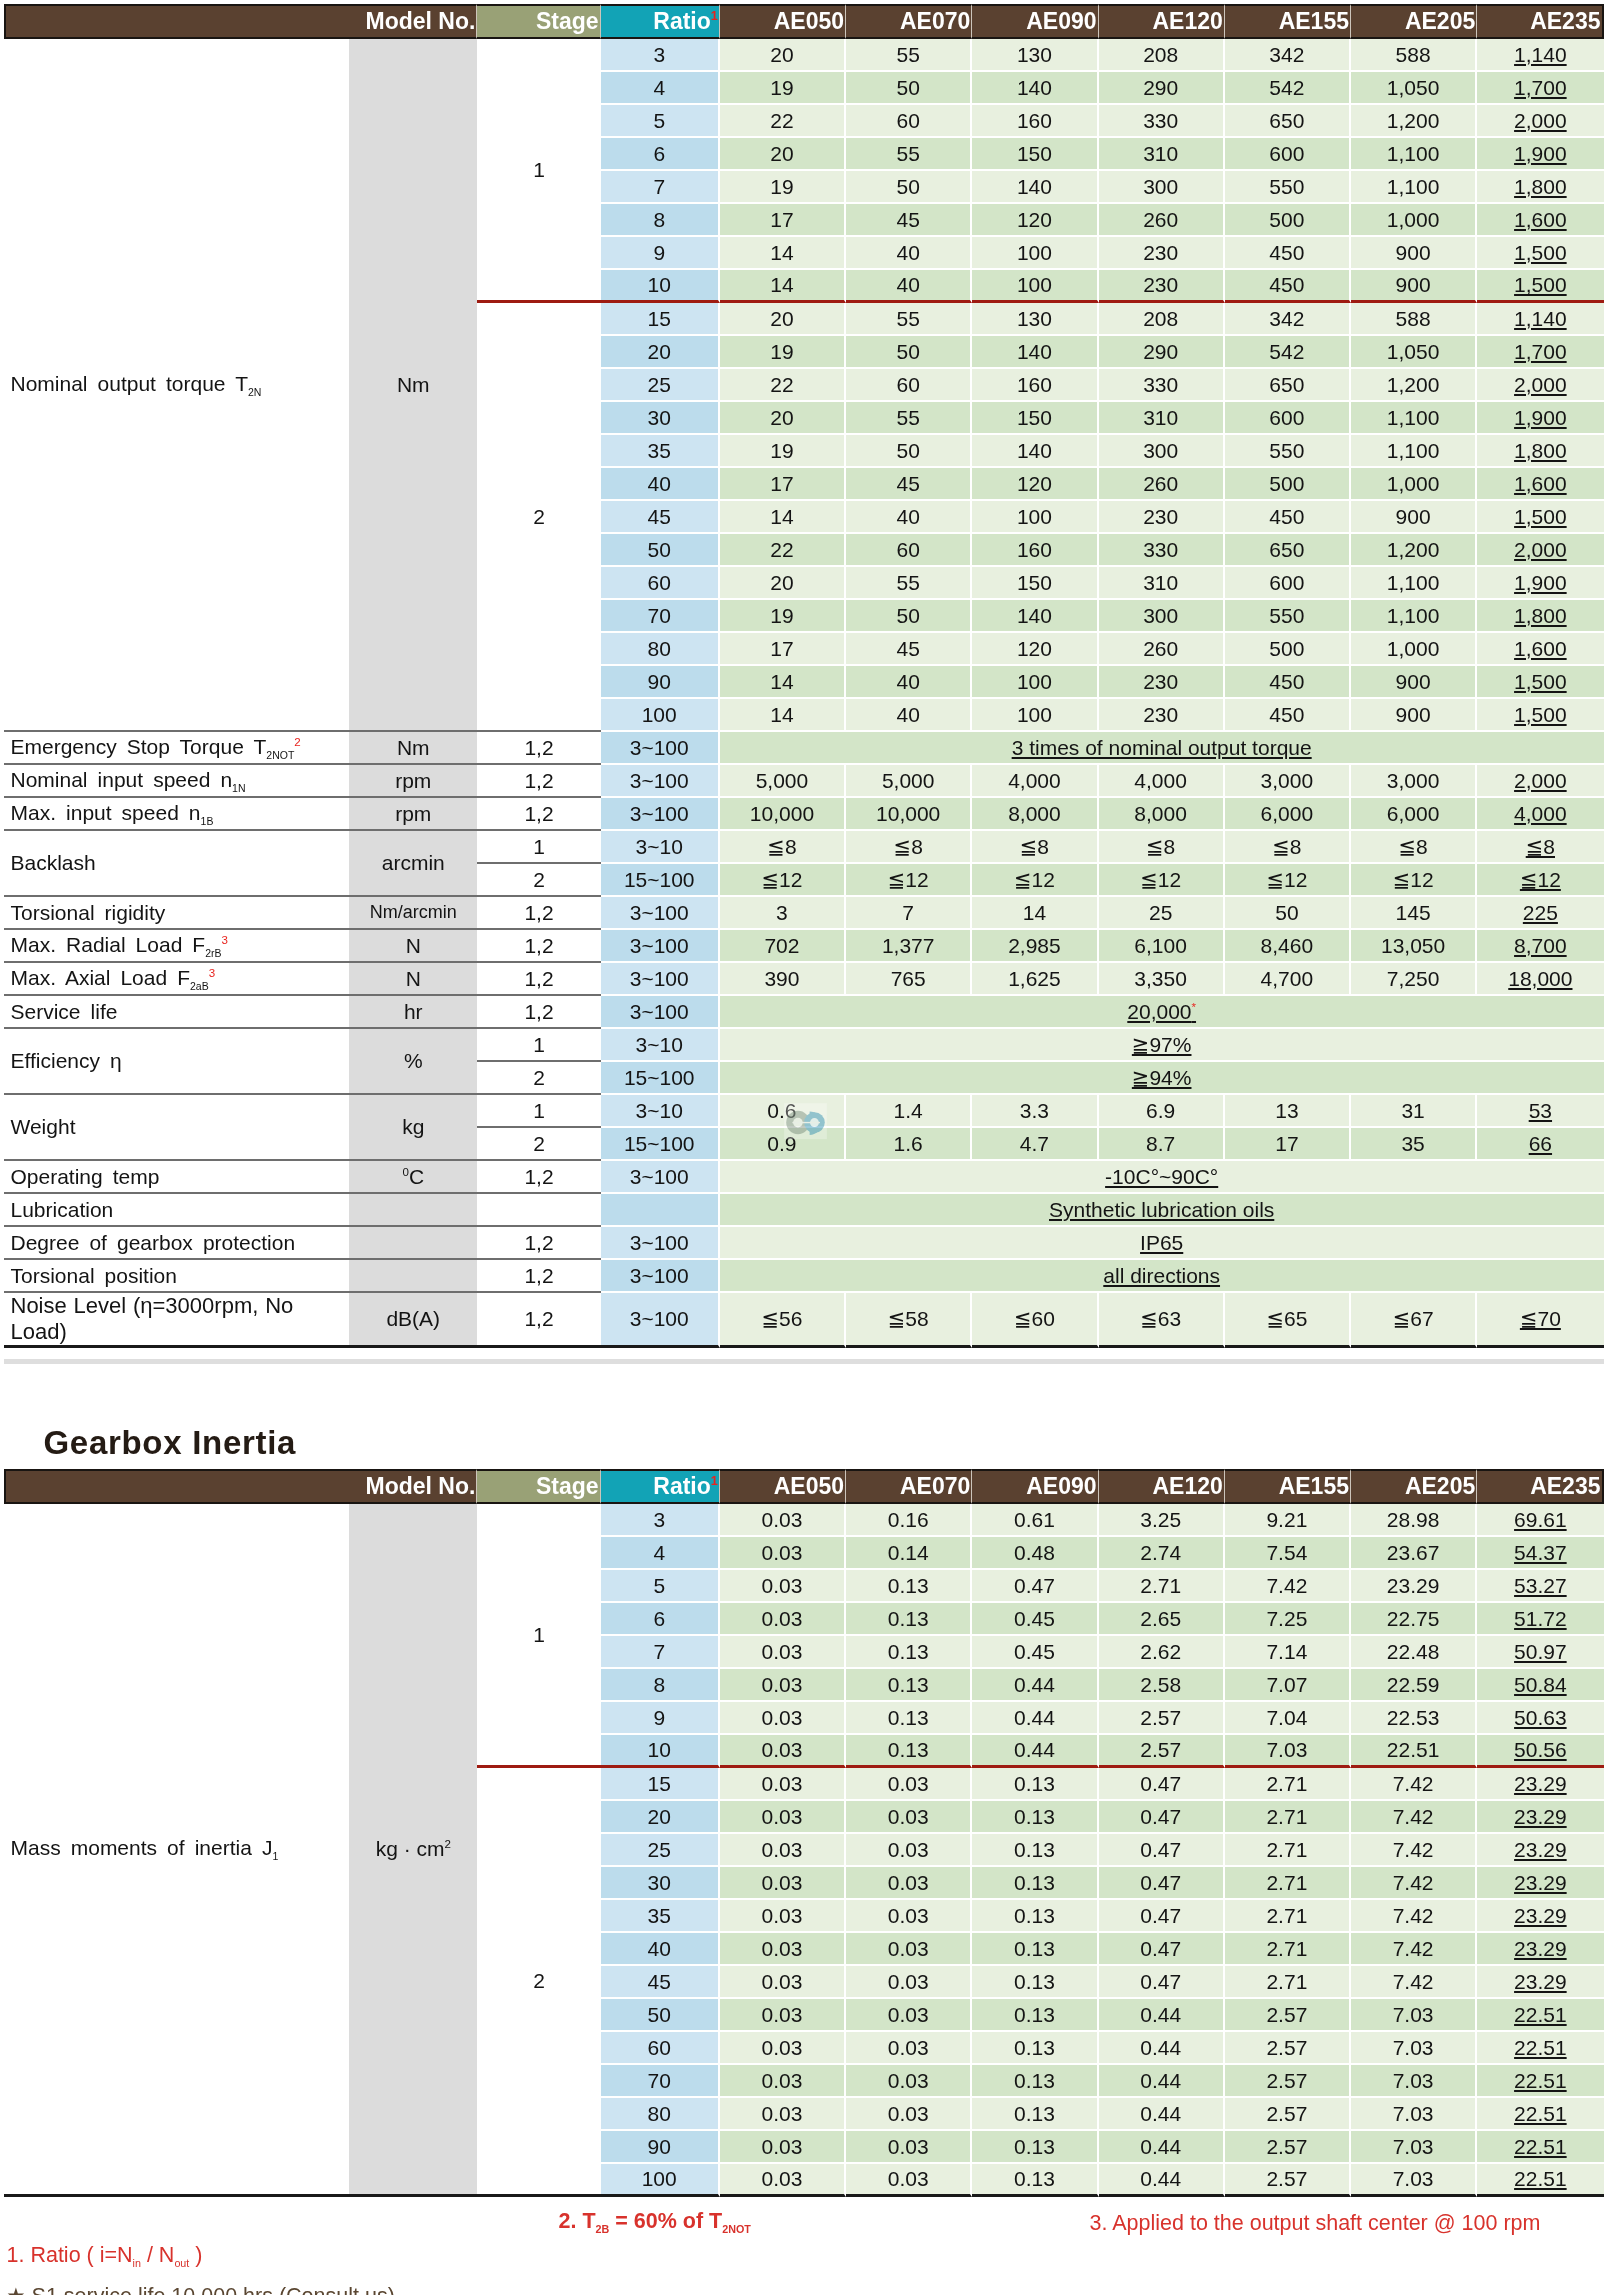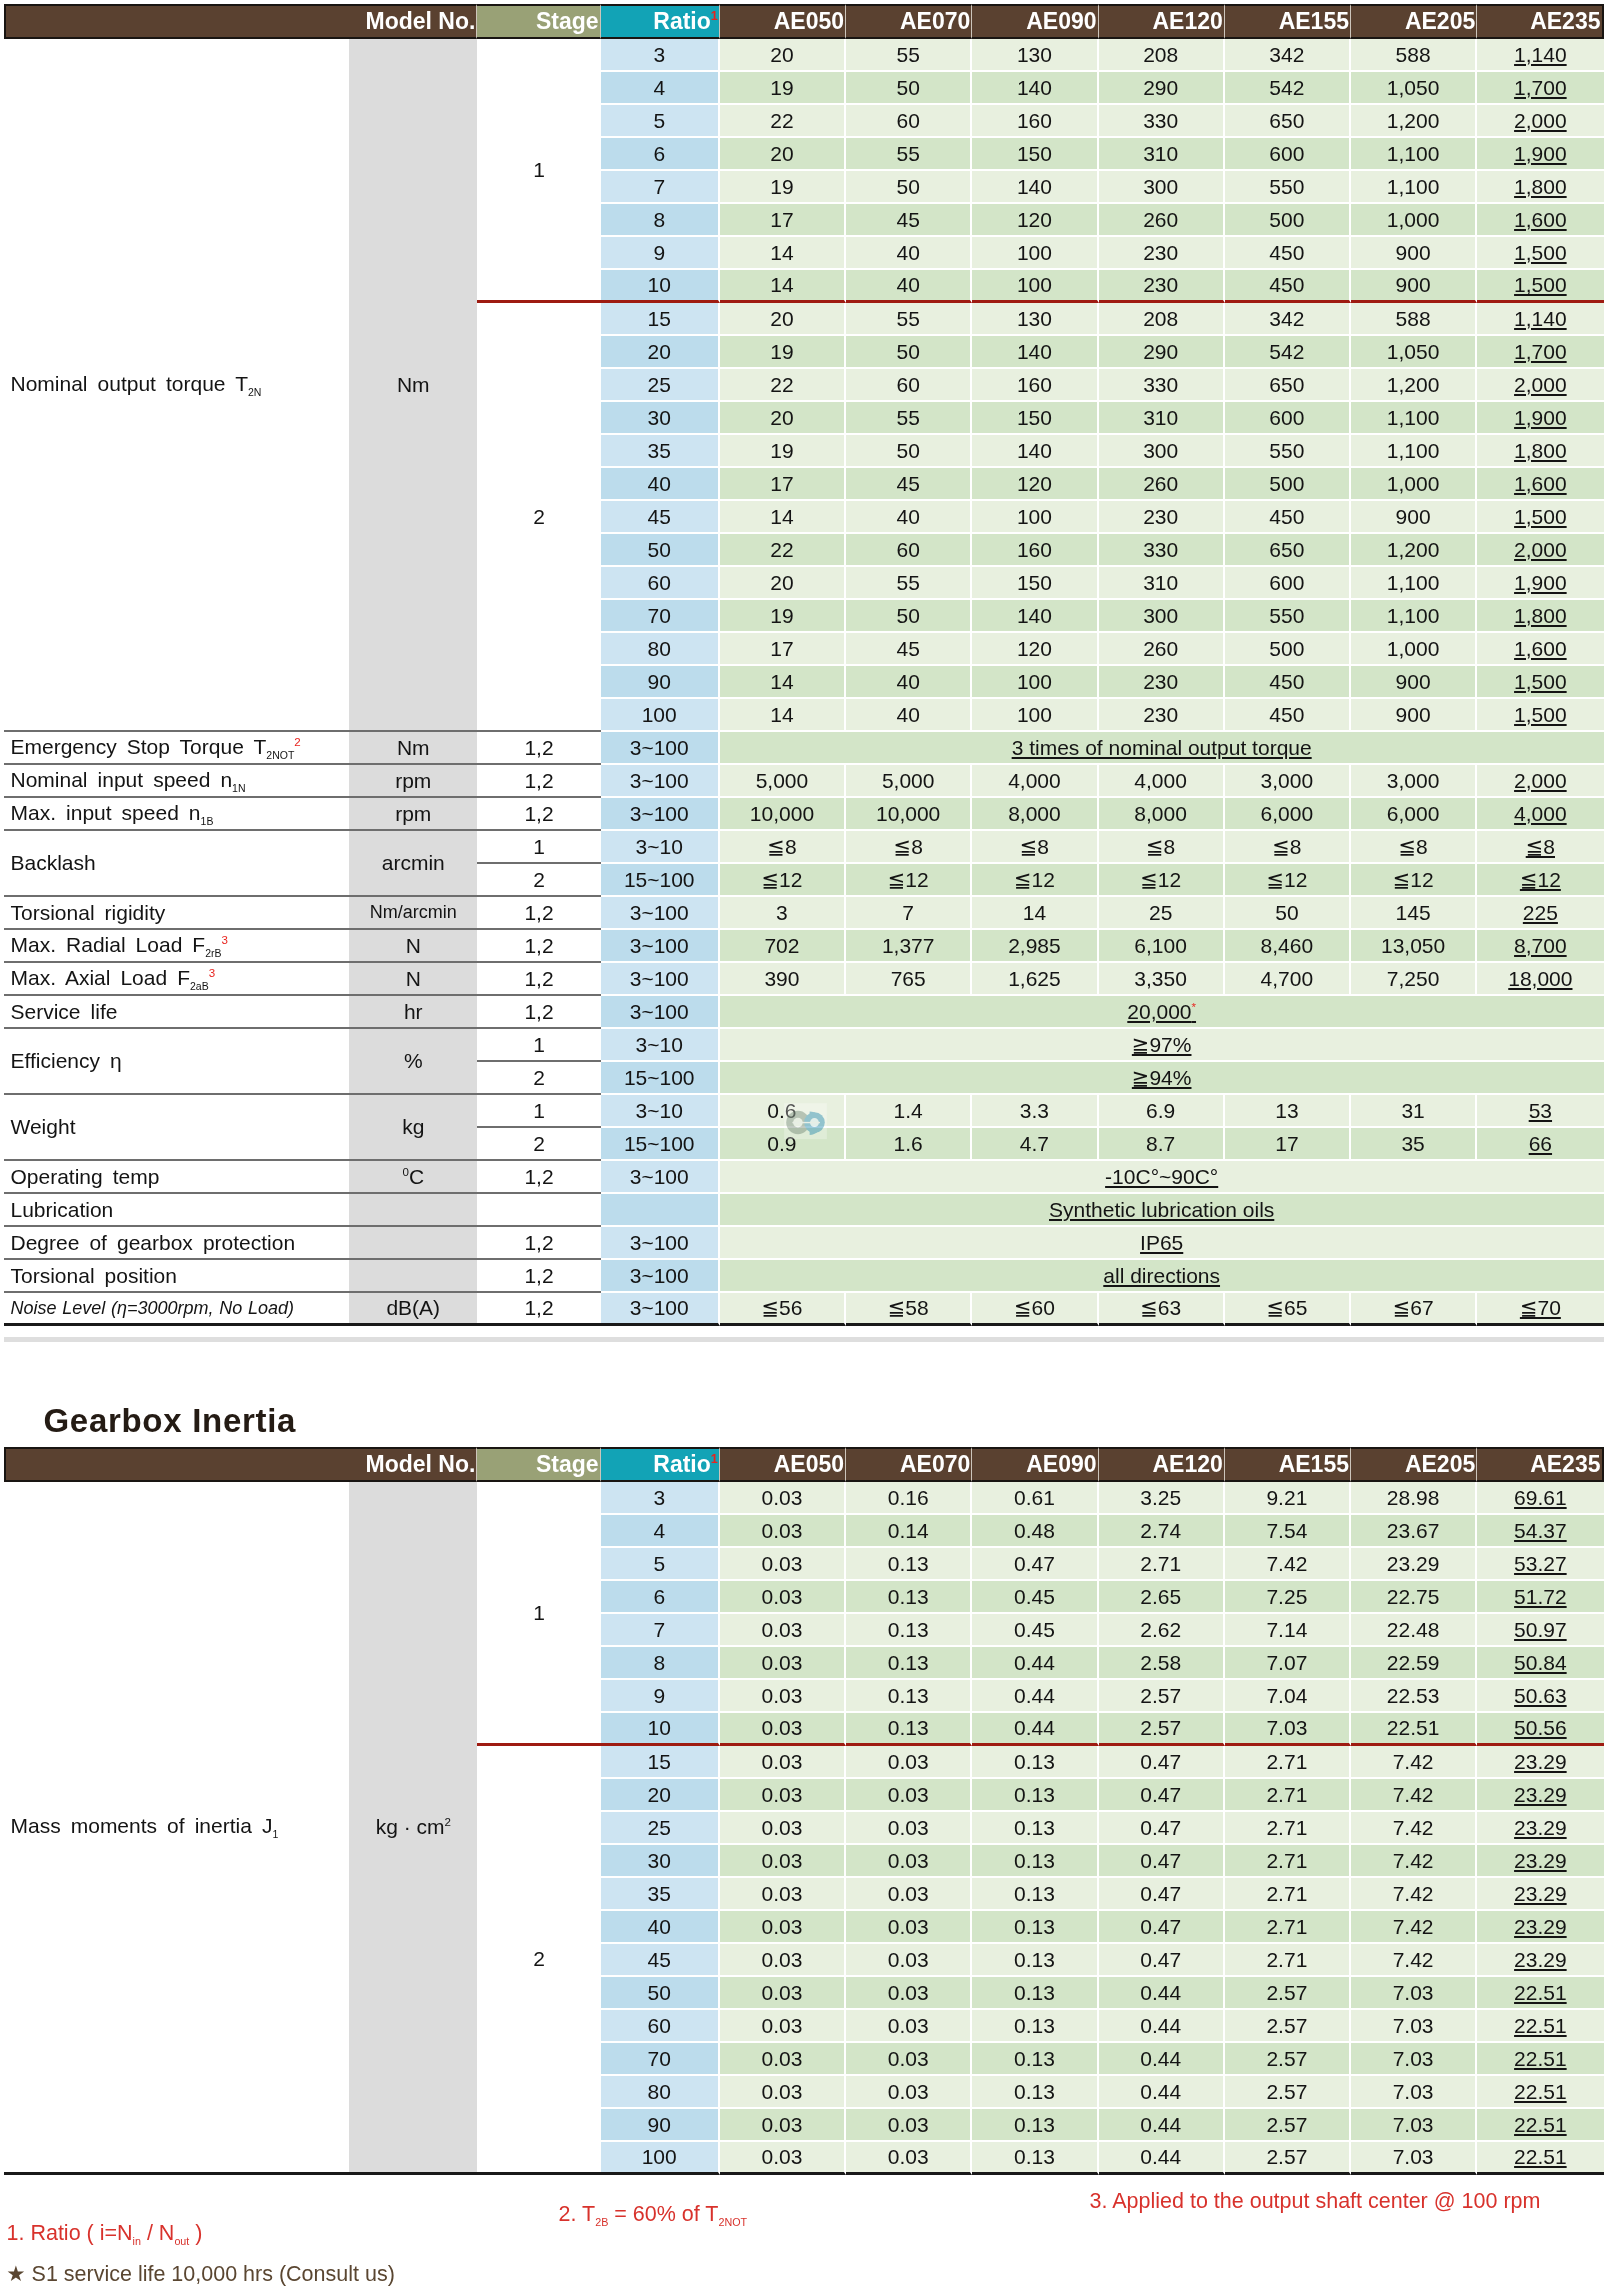--- a/index.html
+++ b/index.html
@@ -27,7 +27,7 @@
   td.blk-b{border-bottom:3.5px solid #191919 !important;}
   td.gray-b{border-bottom:2.1px solid #6e6e6e;}
   td.lbl{background:#fff;text-align:left;padding-left:7px;word-spacing:4.2px;}
-  td.lbl.sm{font-size:18px;word-spacing:0.7px;font-style:italic;}
+  td.lbl.sm{font-size:22px;word-spacing:0.7px;}
   td.unit{background:#dcdcdc;}
   td.unit.sm{font-size:18px;}
   td.stg{background:#fff;}

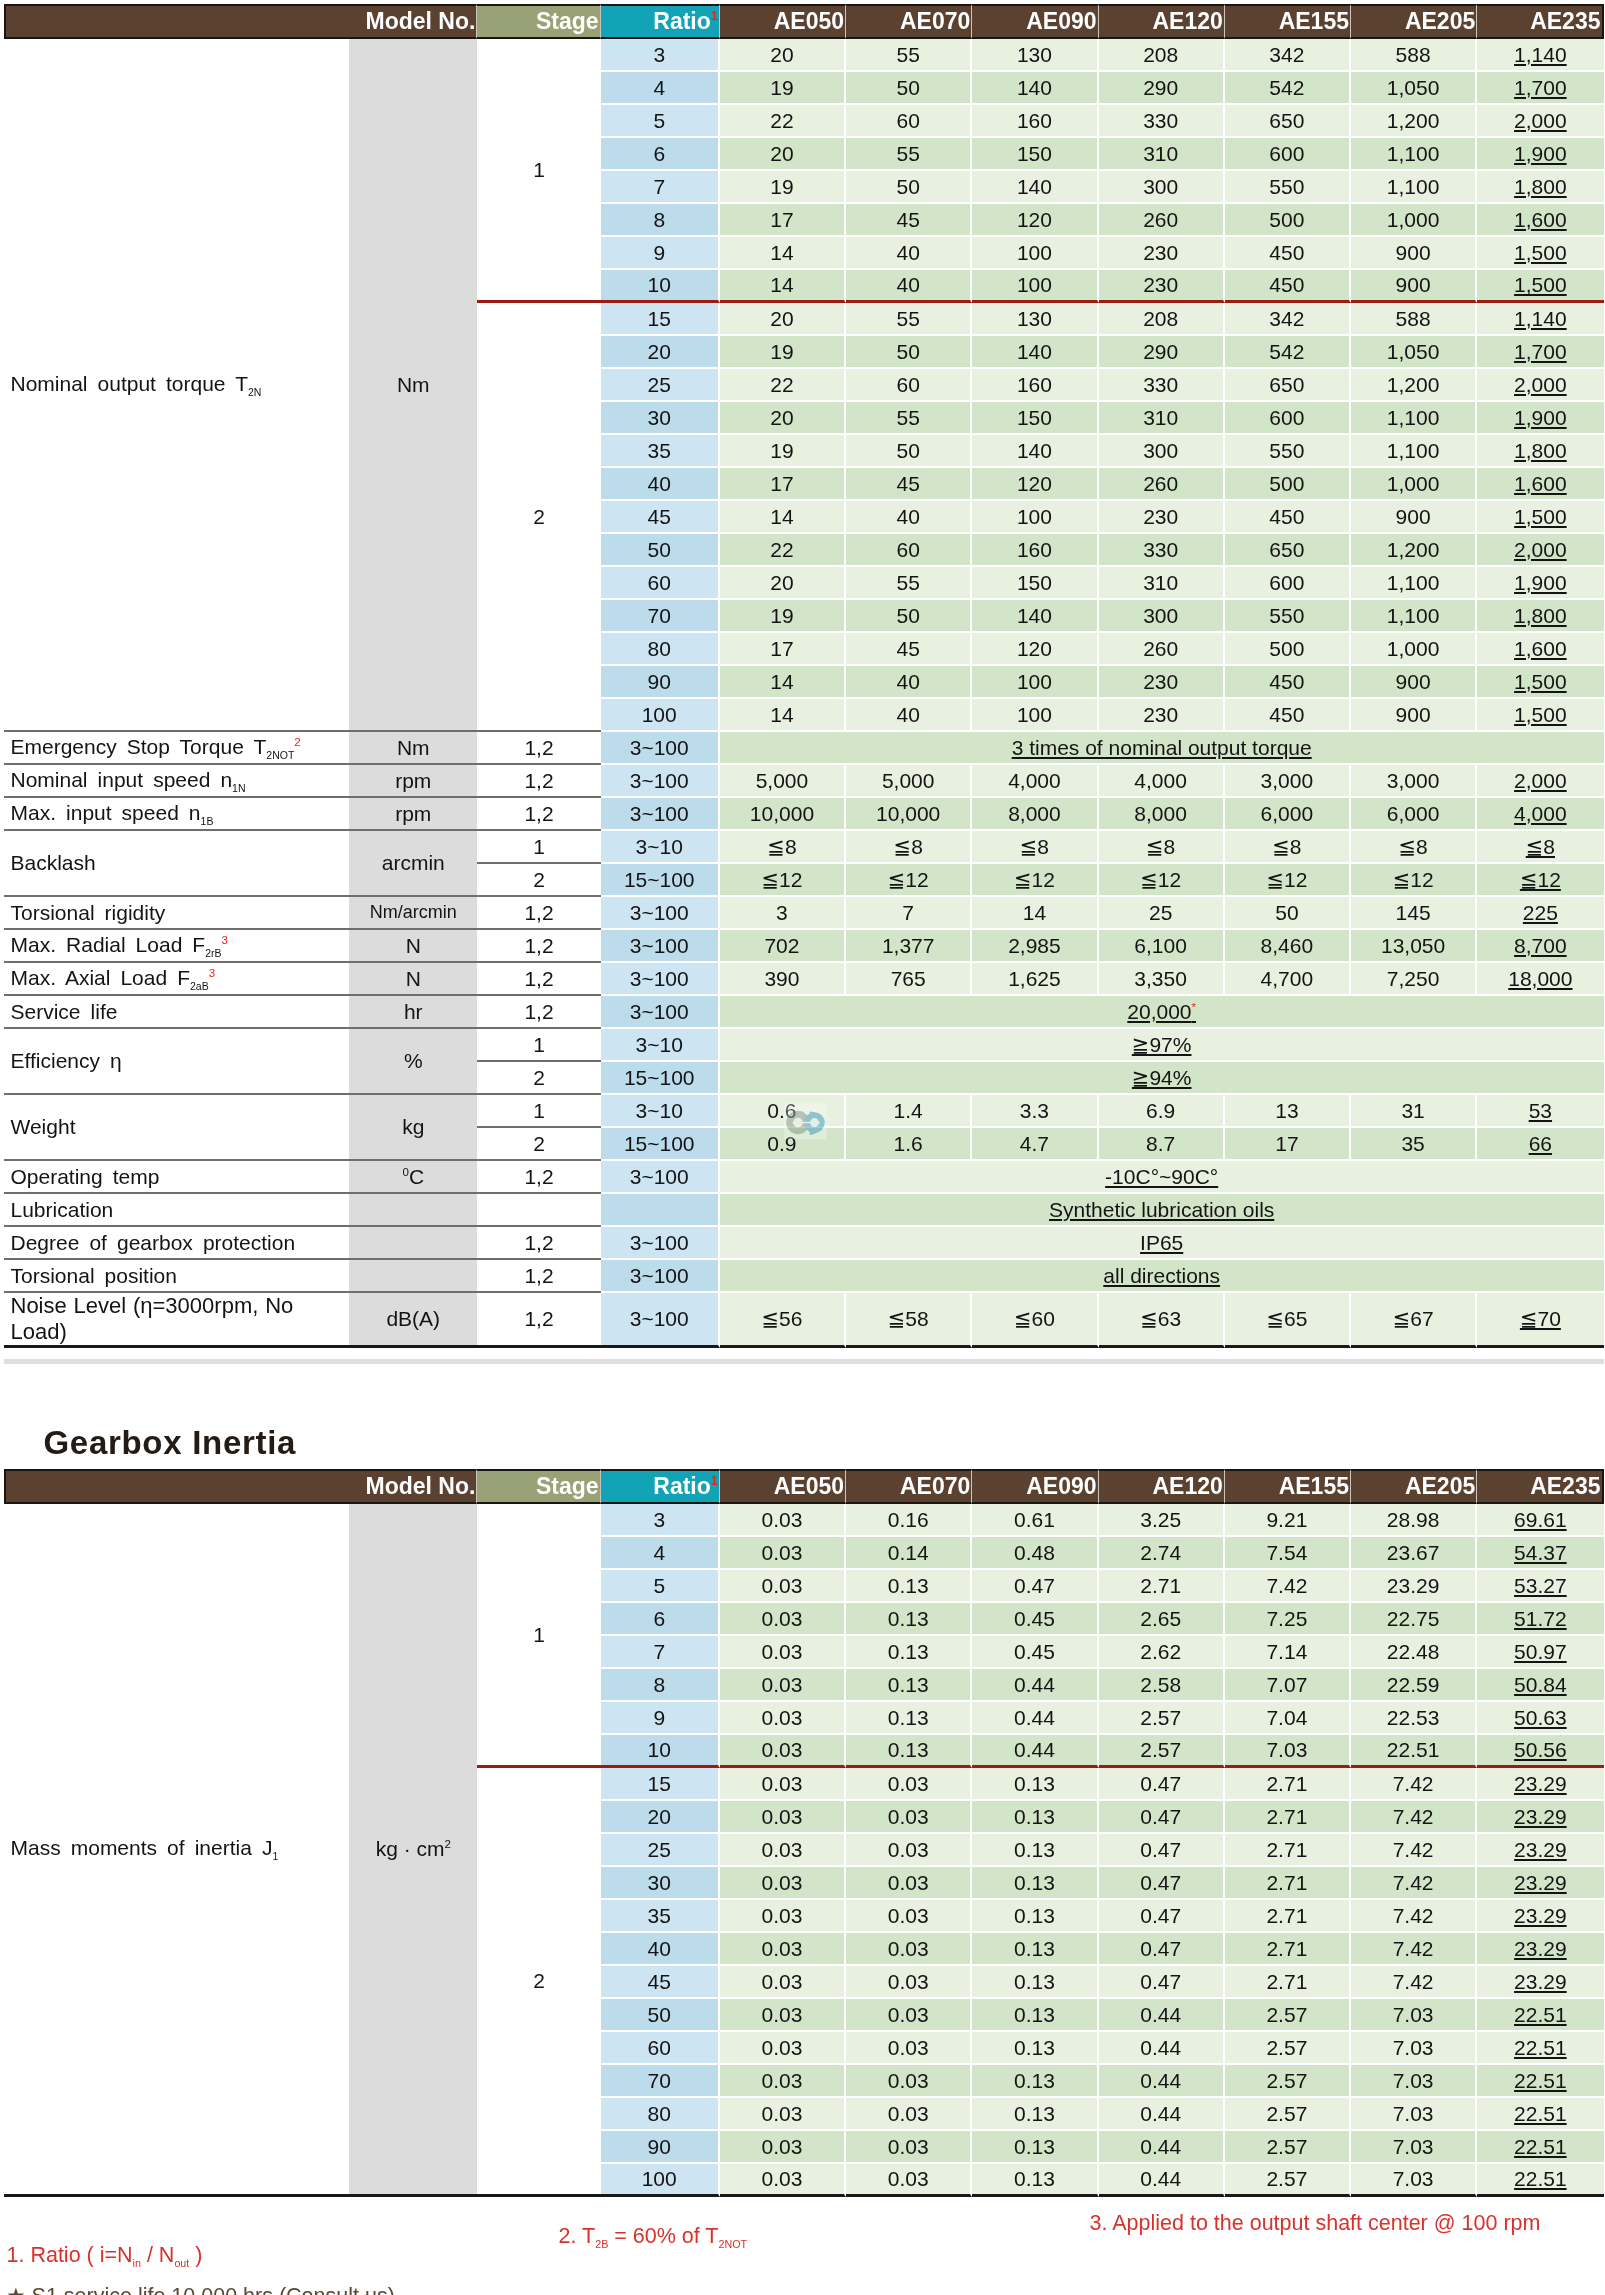--- a/index.html
+++ b/index.html
@@ -40,7 +40,7 @@
   .note-red{color:#d8322c;}
   .note-brown{color:#5a4631;margin-top:40px;}
   .n1{left:3px;top:4.2px;margin-top:32px;}
-  .n2{left:555px;top:17px;}
+  .n2{left:555px;top:2px;font-weight:bold;}
   .n3{left:1086px;top:4.2px;}
   .nstar{left:2.8px;top:36px;}
   .watermark{position:absolute;left:780px;top:1095px;width:51px;height:51px;opacity:.55;pointer-events:none;}

